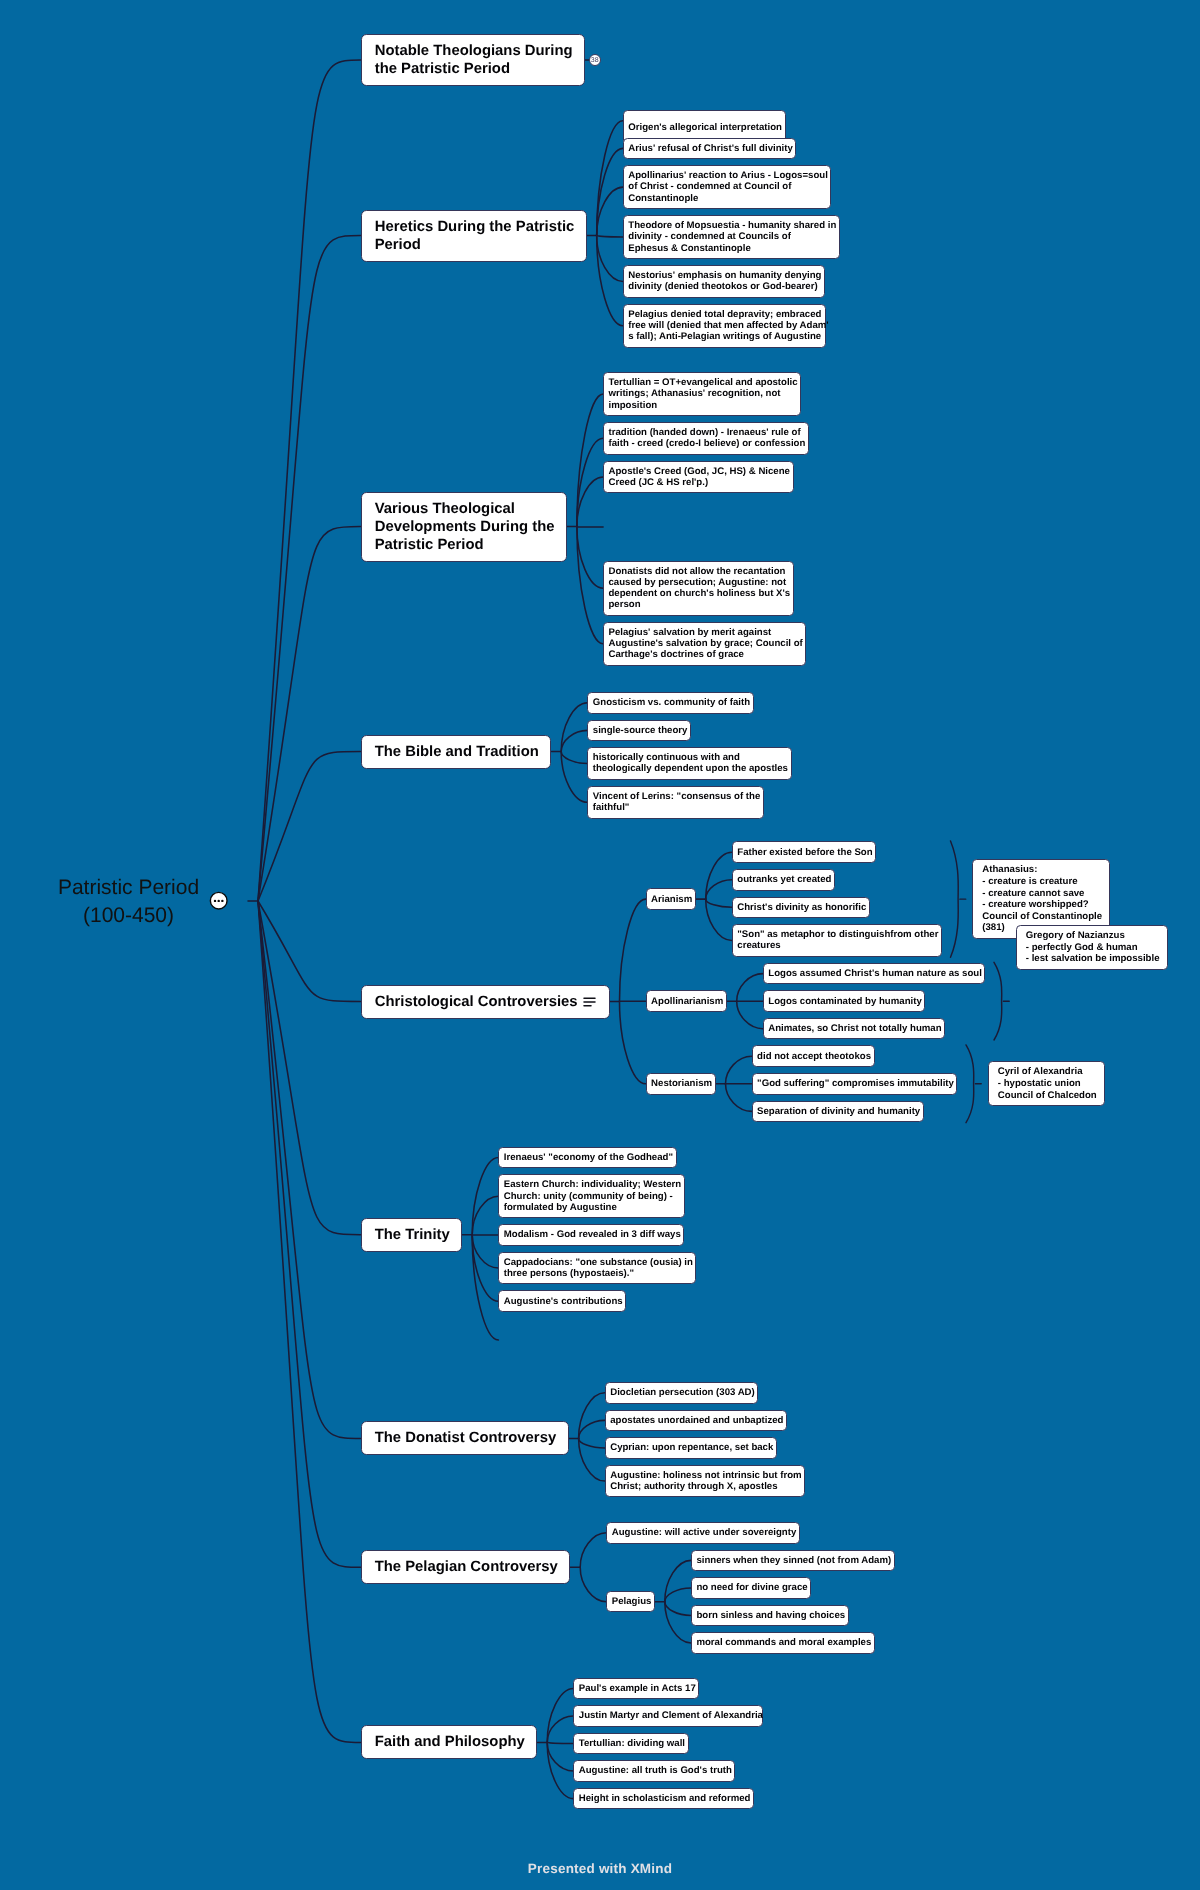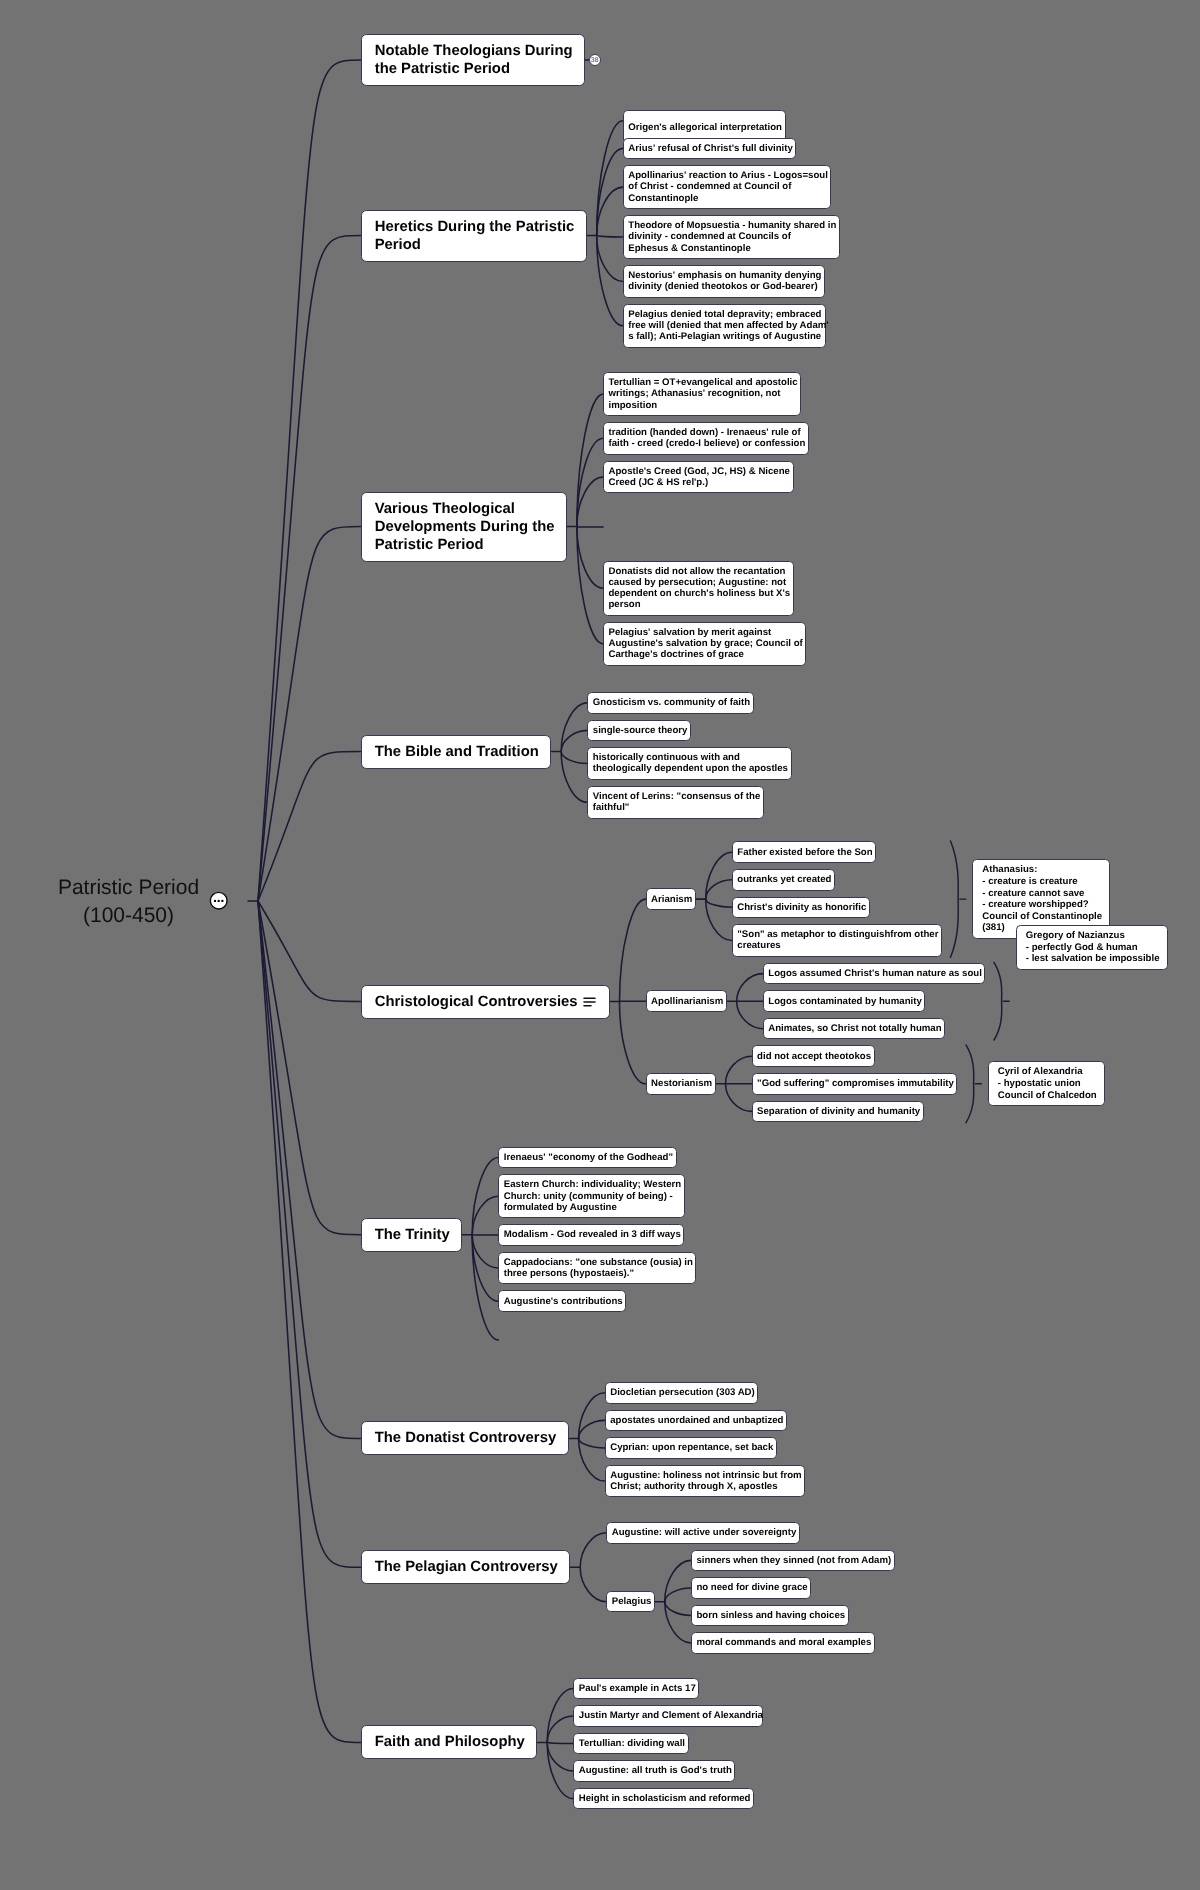--- a/index.html
+++ b/index.html
@@ -6,7 +6,7 @@
   html,body{margin:0;padding:0;background:#ffffff;}
   body{width:1200px;height:1890px;font-family:"Liberation Sans",sans-serif;position:relative;overflow:hidden;
         -webkit-font-smoothing:antialiased;text-rendering:geometricPrecision;}
-  #map{position:absolute;left:0;top:0;width:1200px;height:1890px;background:#737373;}
+  #map{position:absolute;left:0;top:0;width:1200px;height:1890px;background:#0369a1;}
   #links{position:absolute;left:0;top:0;width:1200px;height:1890px;}
   #nodes{position:absolute;left:0;top:0;width:1200px;height:1890px;}
   .node{position:absolute;box-sizing:border-box;background:#ffffff;border:1.25px solid #363659;

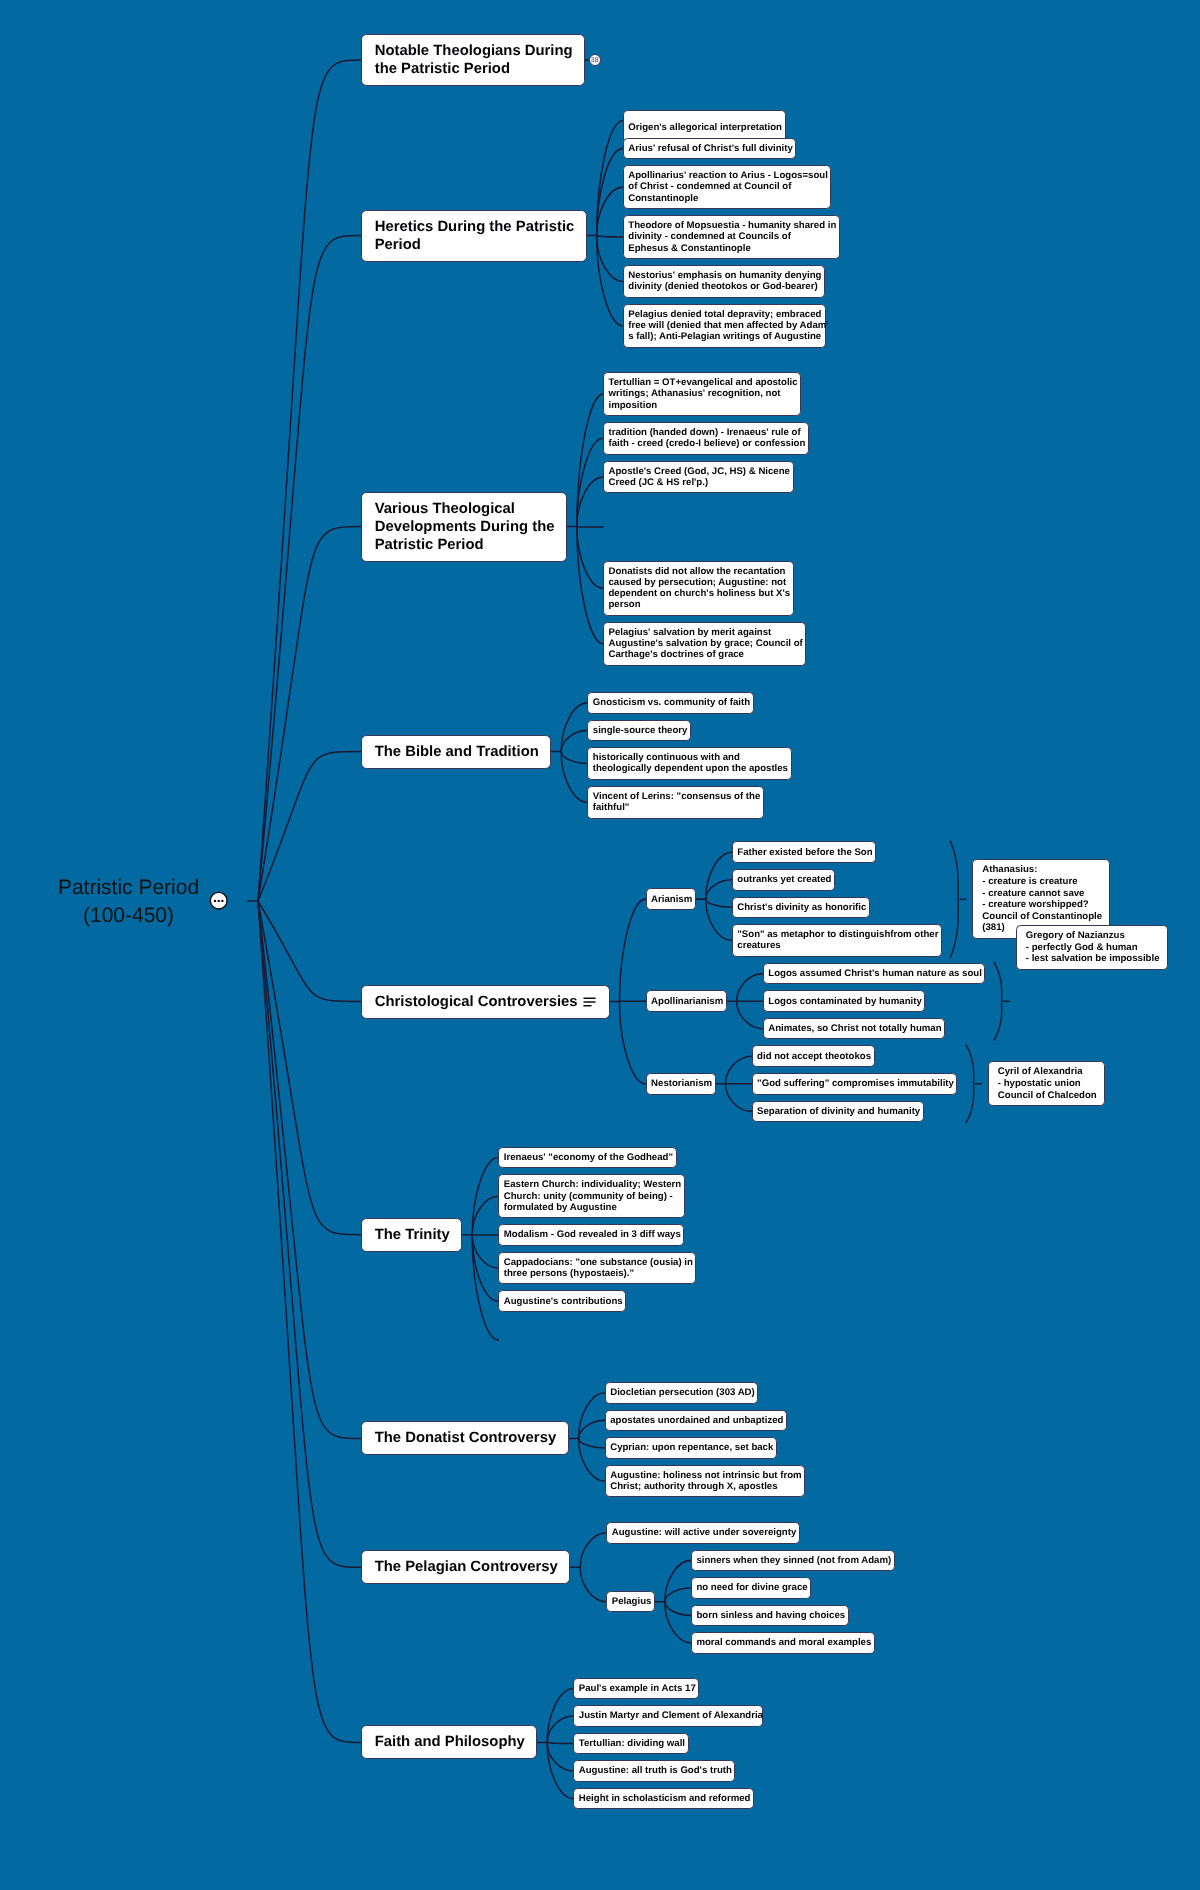--- a/index.html
+++ b/index.html
@@ -174,6 +174,7 @@
       <div class="node leaf summary" style="left: 987.8px; top: 1061.2px; width: 117.1px; height: 45.2px;"><div class="tx"><span class="ln">Cyril of Alexandria</span><span class="ln">- hypostatic union</span><span class="ln">Council of Chalcedon</span></div></div>
     </div>
   <div id="center" style="width: 202px; left: 27.5px; top: 873.5px;"><span class="ln">Patristic Period</span><br><span class="ln">(100-450)</span></div>
+  <div class="wm" id="wm" style="top: 1861px;">Presented with XMind</div>
 <div class="ic" style="left: 208.5px; top: 891.4px; width: 19.4px; height: 19.4px;"><svg width="19.4" height="19.4" viewBox="0 0 20 20">
         <circle cx="10" cy="10" r="8.6" fill="#fff" stroke="#0b0b0b" stroke-width="1.45"></circle>
         <circle cx="6.2" cy="10.2" r="1.25" fill="#0b0b0b"></circle>

